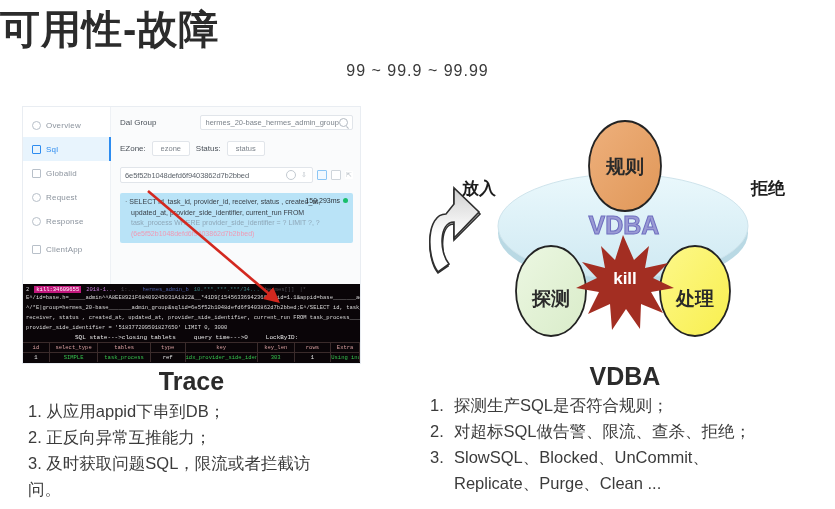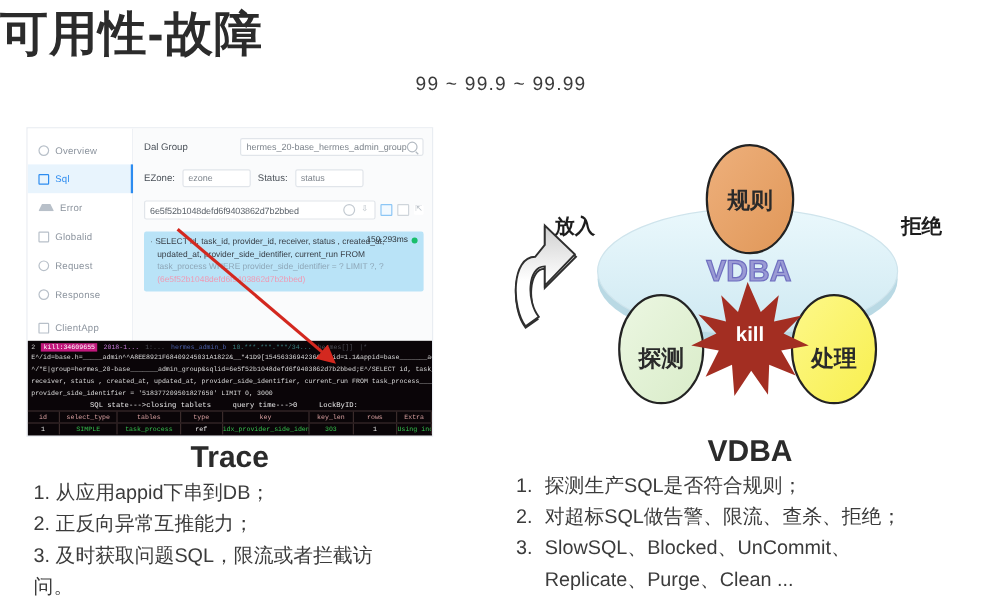--- a/index.html
+++ b/index.html
@@ -78,7 +78,7 @@
   .chev{width:0;height:0;border-left:3px solid transparent;border-right:3px solid transparent;border-top:3.5px solid #2d8cf0;}
 
   .row2{display:flex;align-items:center;gap:6px;margin-top:11px;}
-  .row2 .inp{width:57px;}
+  .row2 .inp{width:38px;justify-content:center;}
 
   .row3{display:flex;align-items:center;gap:4px;margin-top:11px;}
   .idbox{

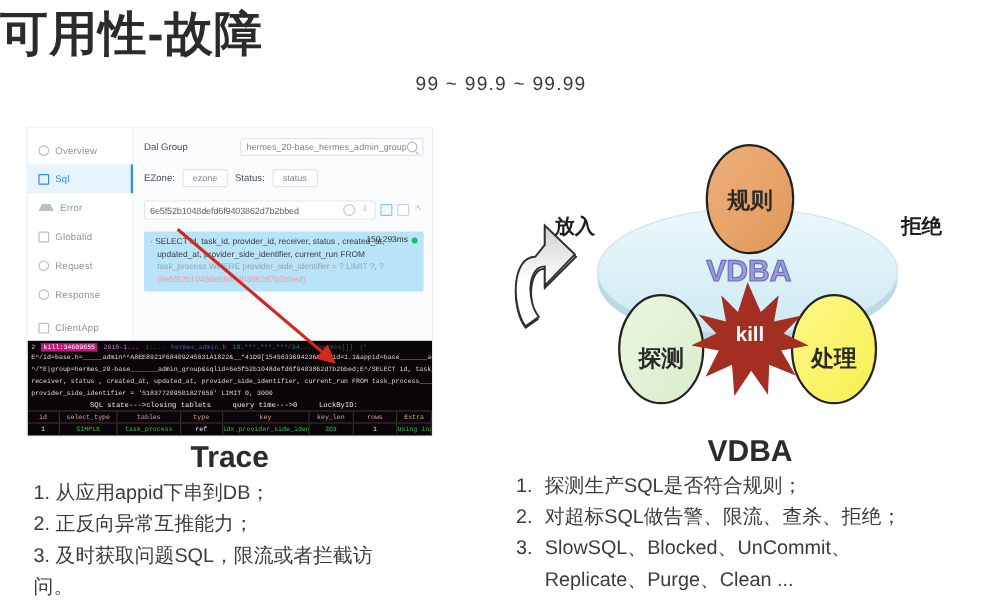--- a/index.html
+++ b/index.html
@@ -176,10 +176,6 @@
         <span>Sql</span>
       </div>
       <div class="side-item">
-        <span class="side-ico tri"></span>
-        <span>Error</span>
-      </div>
-      <div class="side-item">
         <span class="side-ico"></span>
         <span>Globalid</span>
       </div>

